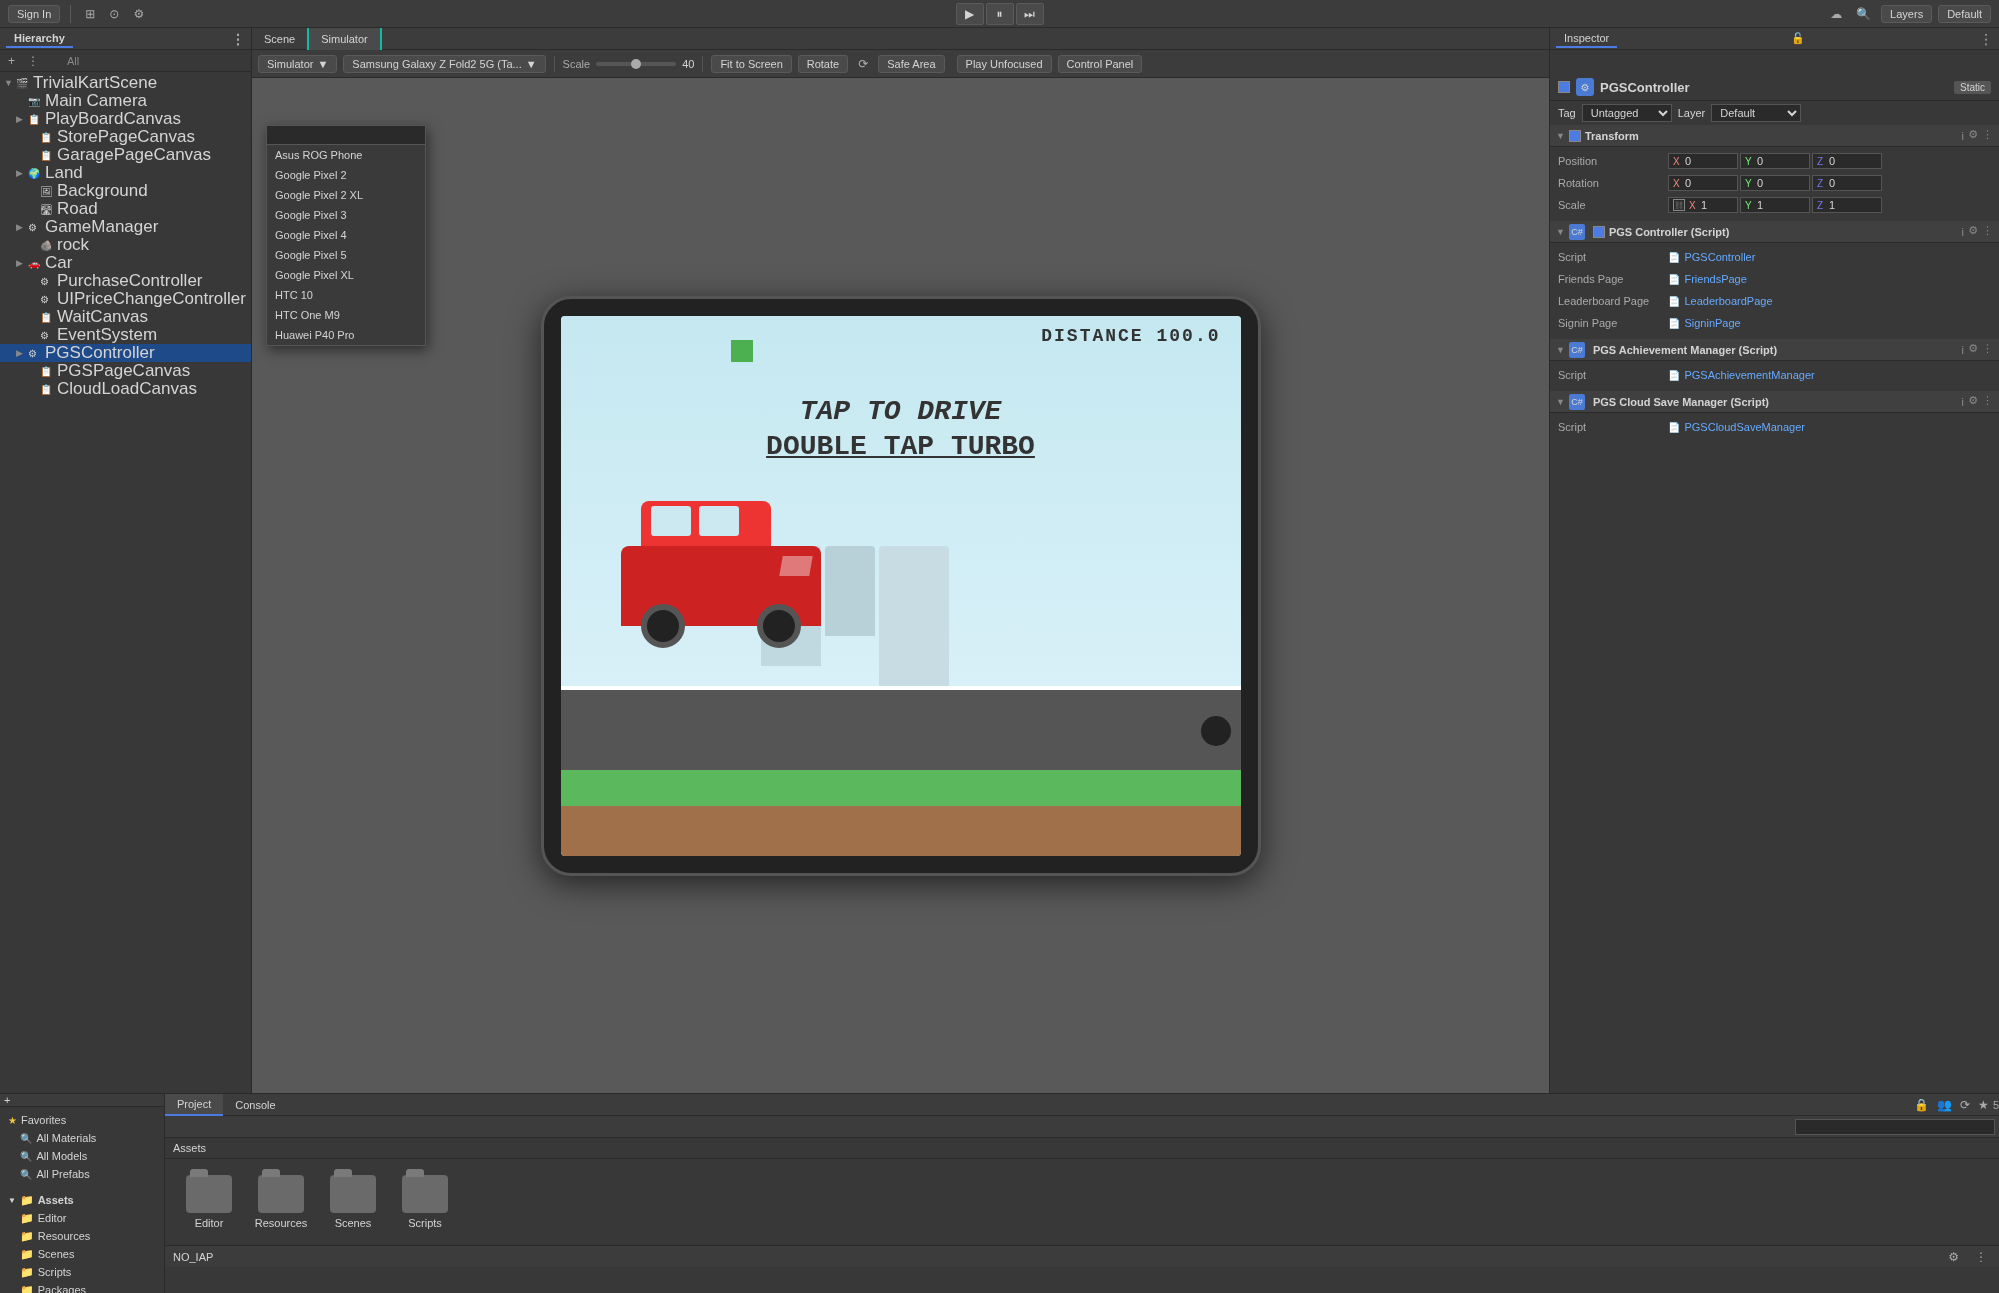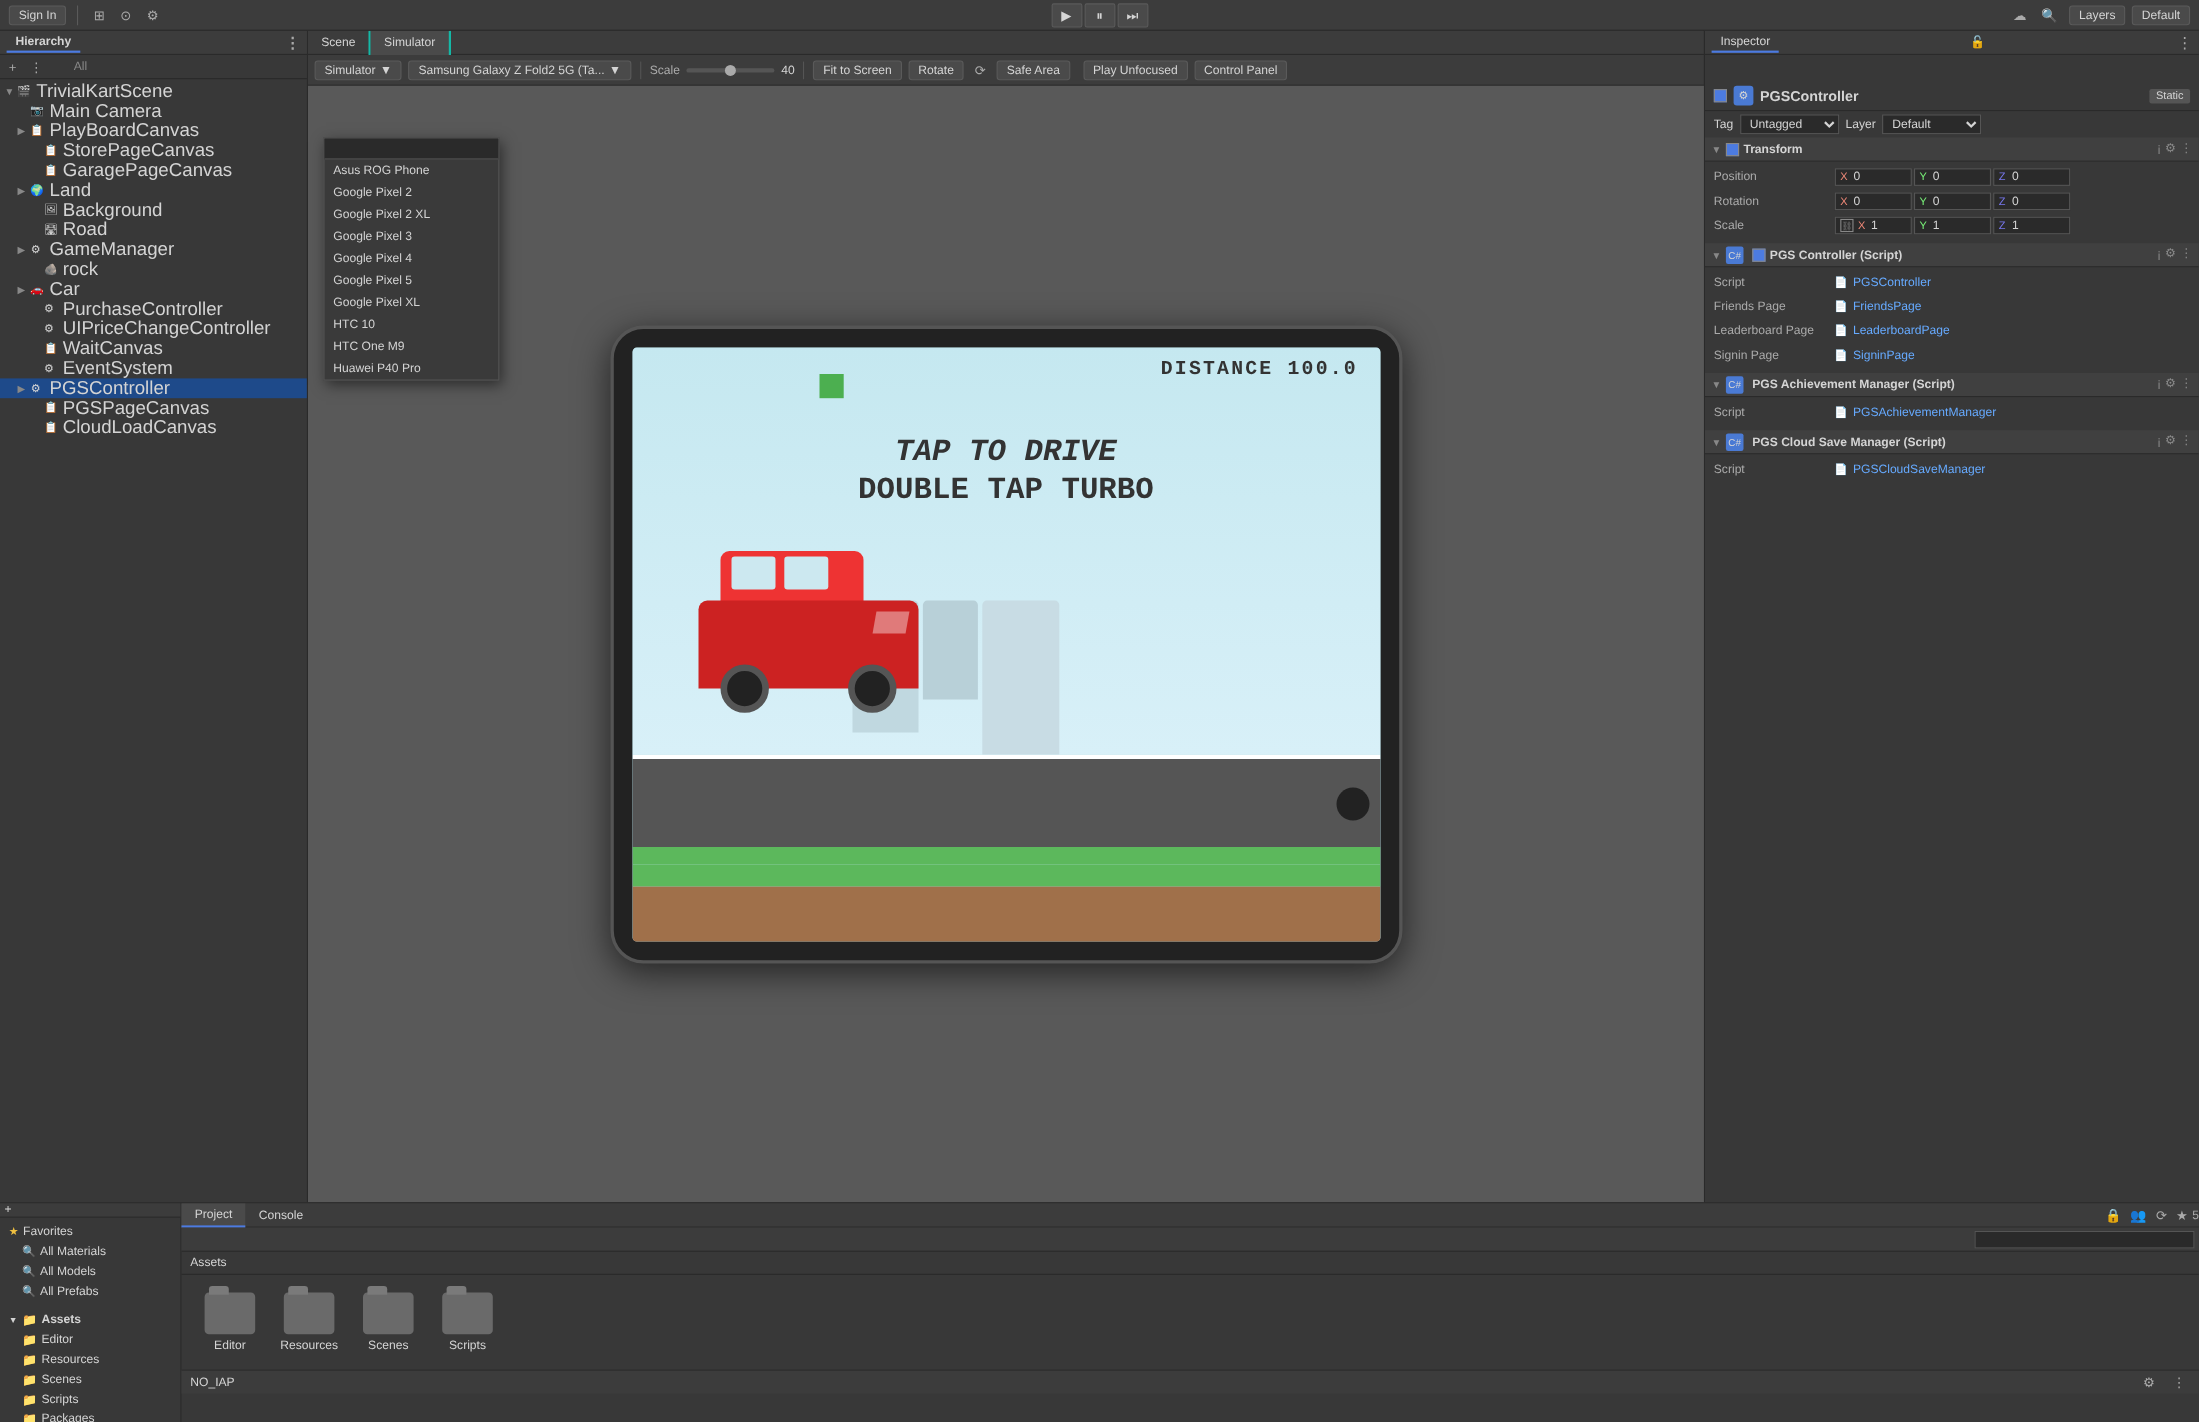--- a/index.html
+++ b/index.html
@@ -58,7 +58,7 @@
 
     
     .left-panel {
-      width: 280px;
+      width: 252px;
       background: #383838;
       border-right: 1px solid #2a2a2a;
       display: flex;

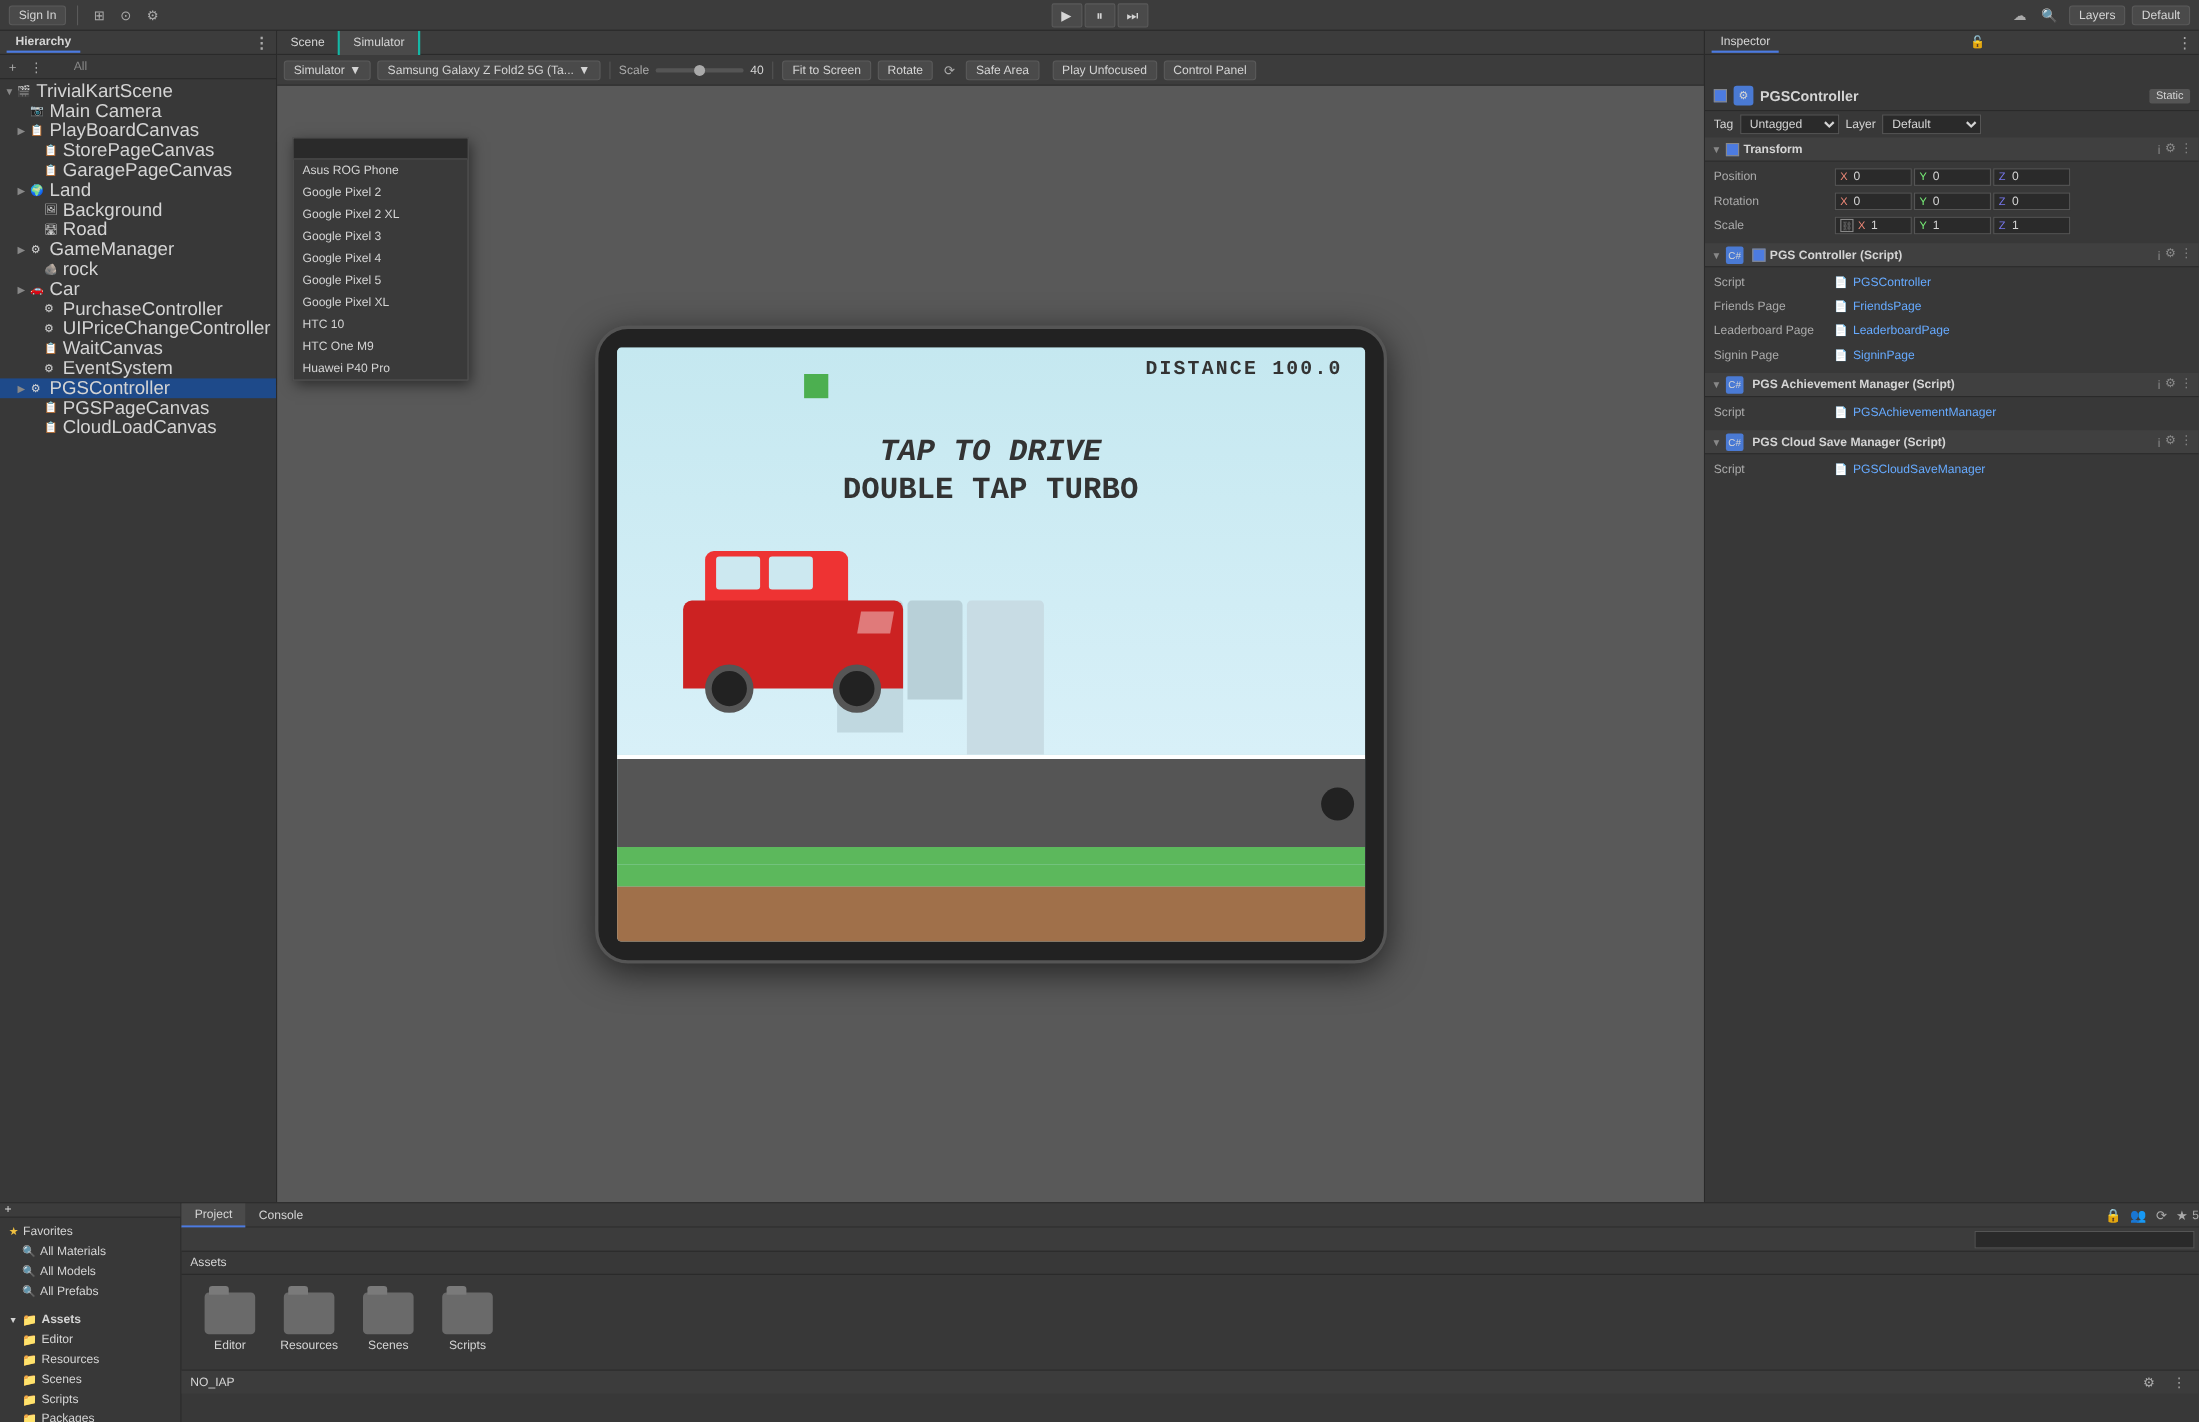--- a/index.html
+++ b/index.html
@@ -212,7 +212,7 @@
       color: #333;
     }
     .game-text .line1 { font-size: 28px; display: block; font-style: italic; }
-    .game-text .line2 { font-size: 28px; display: block; margin-top: 4px; }
+    .game-text .line2 { font-size: 28px; display: block; margin-top: 4px; text-decoration: underline; }
     .game-car {
       position: absolute;
       bottom: 60px;

